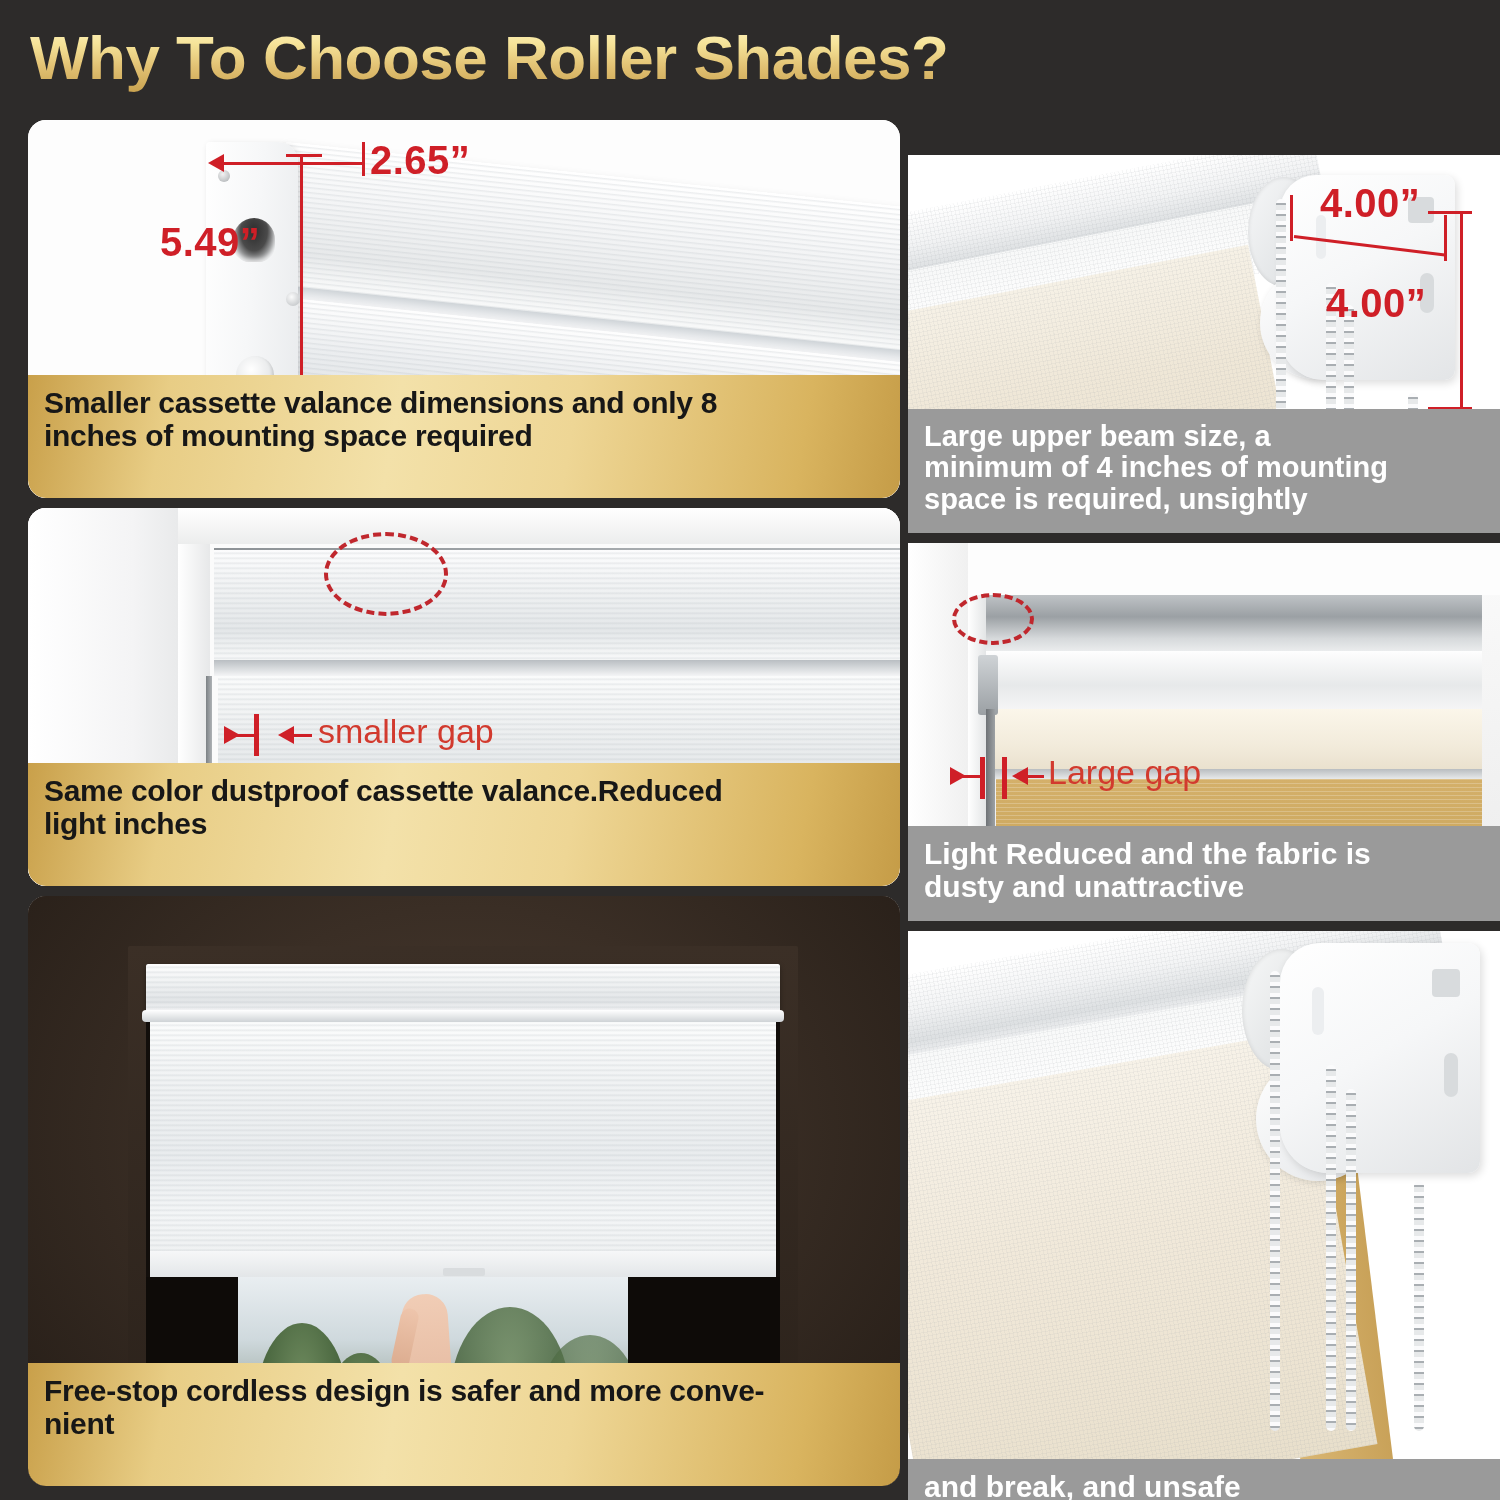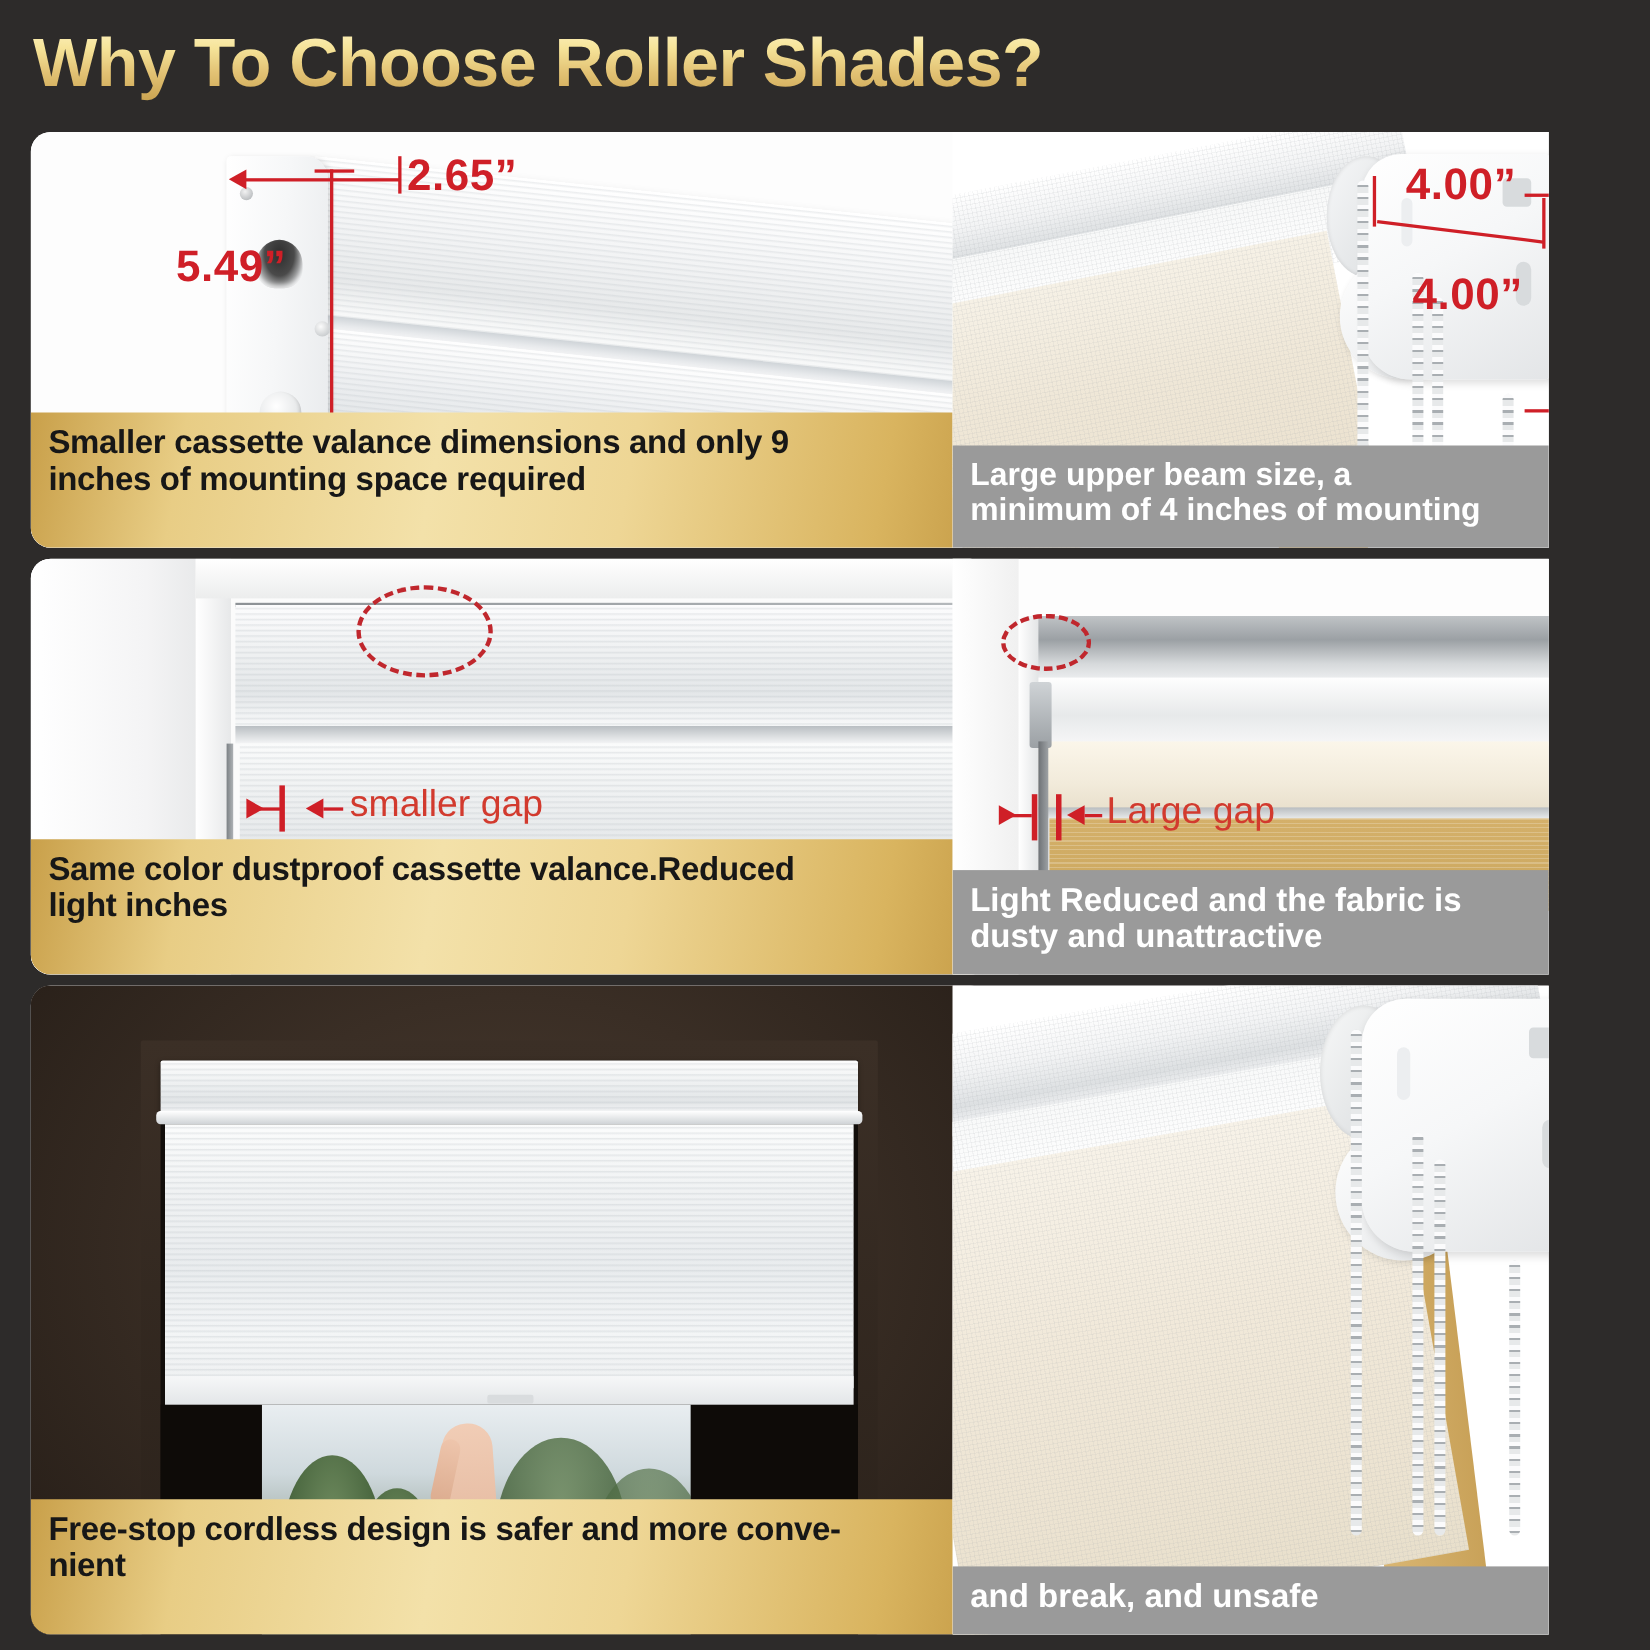--- a/index.html
+++ b/index.html
@@ -31,7 +31,7 @@
 
   
   .c-left  { left:28px;  width:872px; }
-  .c-right { left:866px; width:542px; }
+  .c-right { left:908px; width:592px;margin-top:35px; }
   .r1 { top:10px;  height:378px; }
   .r2 { top:398px; height:378px; }
   .r3 { top:786px; height:590px; }

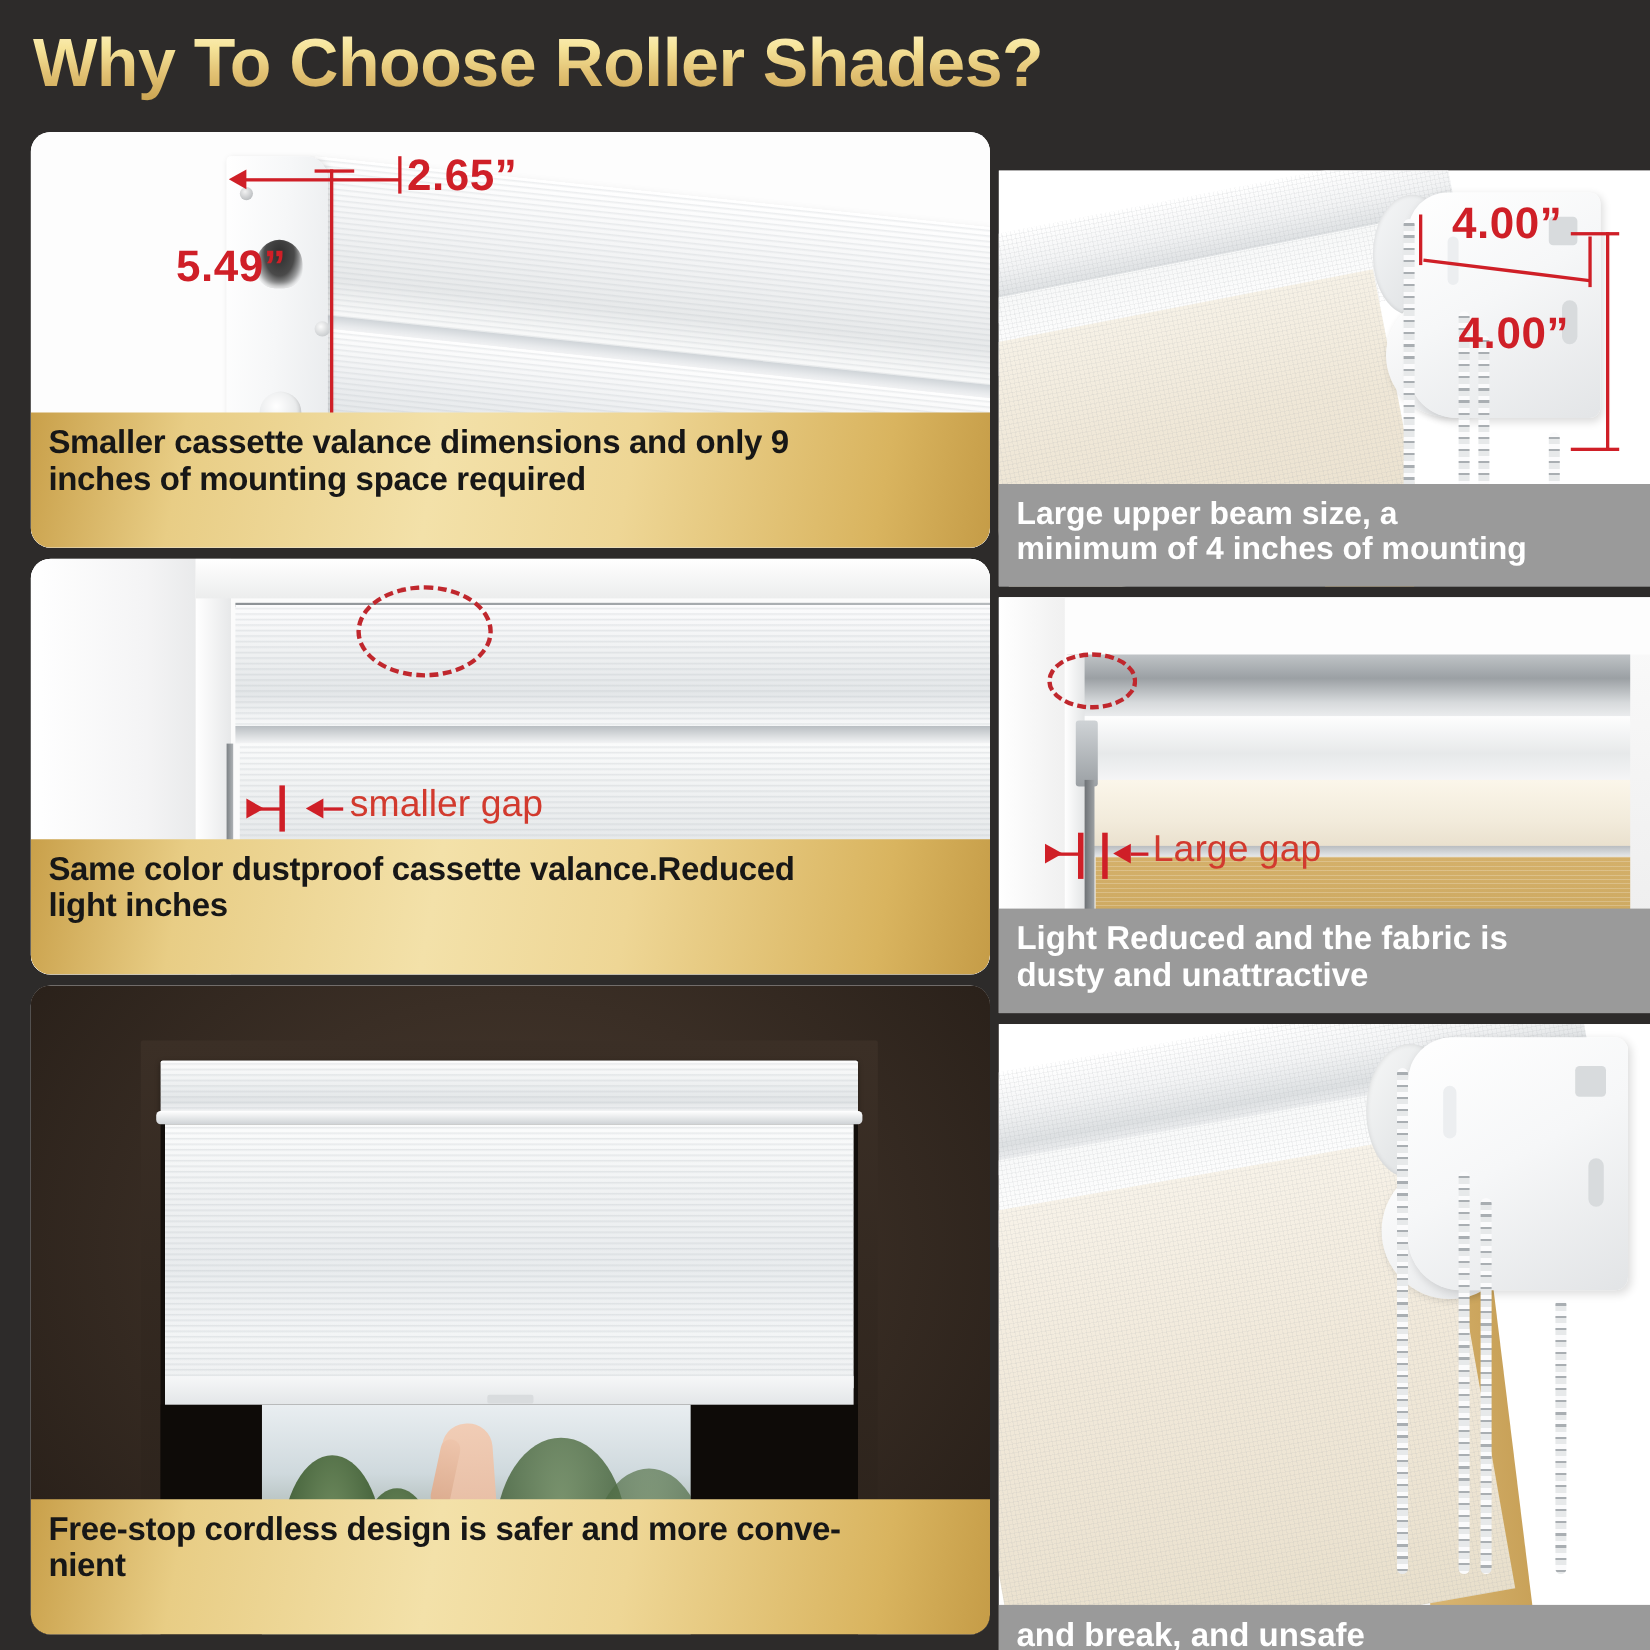--- a/index.html
+++ b/index.html
@@ -344,7 +344,7 @@
     </div>
 
     <div class="caption gold">
-      <span class="line">Smaller cassette valance dimensions and only 9</span>
+      <span class="line">Smaller cassette valance dimensions and only 8</span>
       <span class="line">inches of mounting space required</span>
     </div>
   </div>

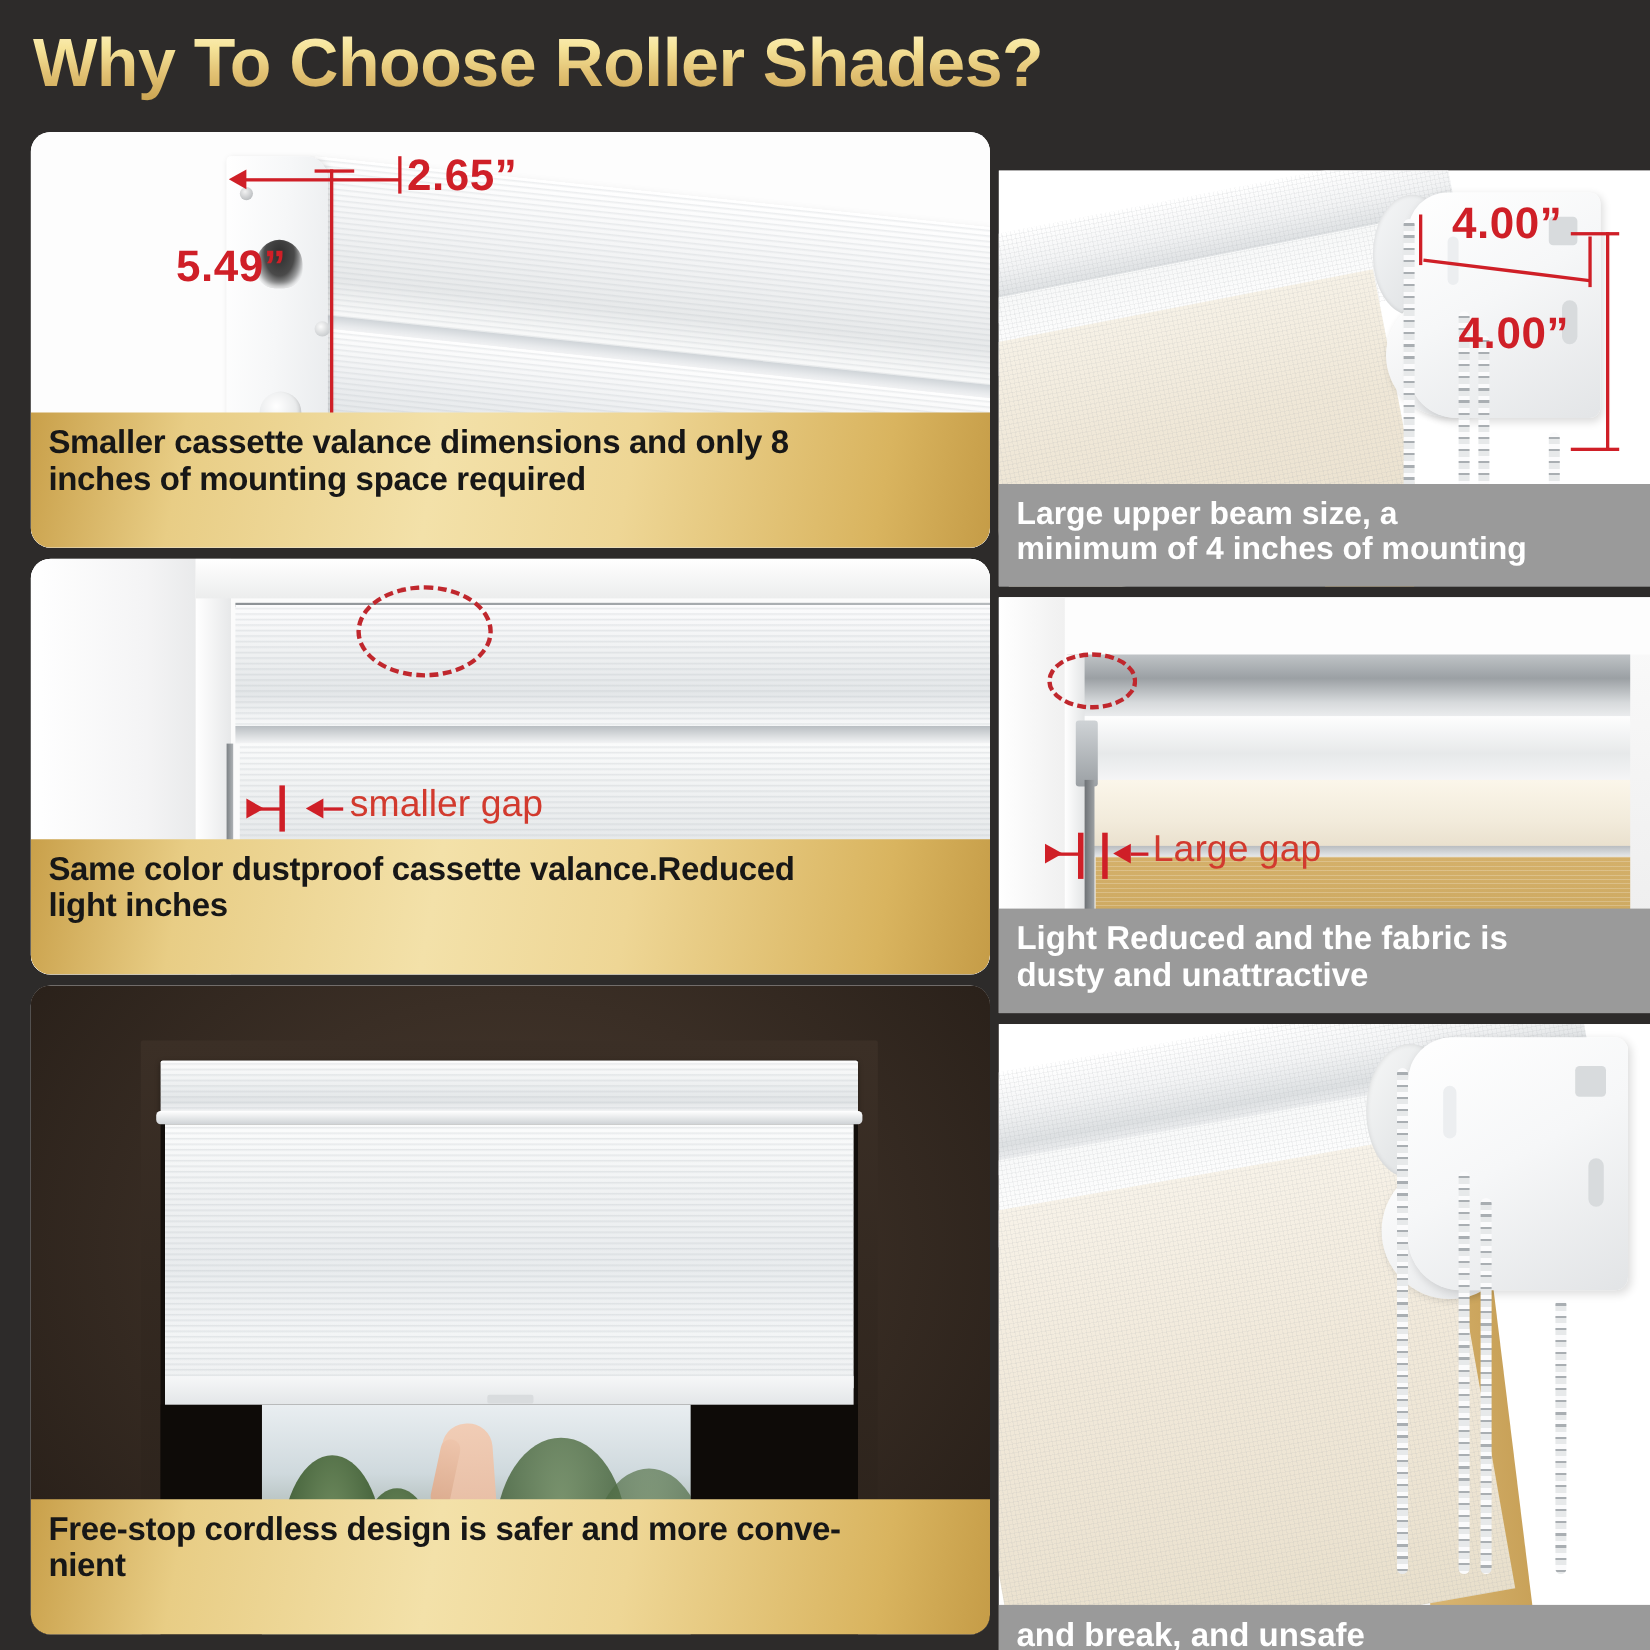--- a/index.html
+++ b/index.html
@@ -391,6 +391,7 @@
     <div class="caption gray tall">
       <span class="line">Large upper beam size, a</span>
       <span class="line">minimum of 4 inches of mounting</span>
+      <span class="line">space is required, unsightly</span>
     </div>
   </div>
 

